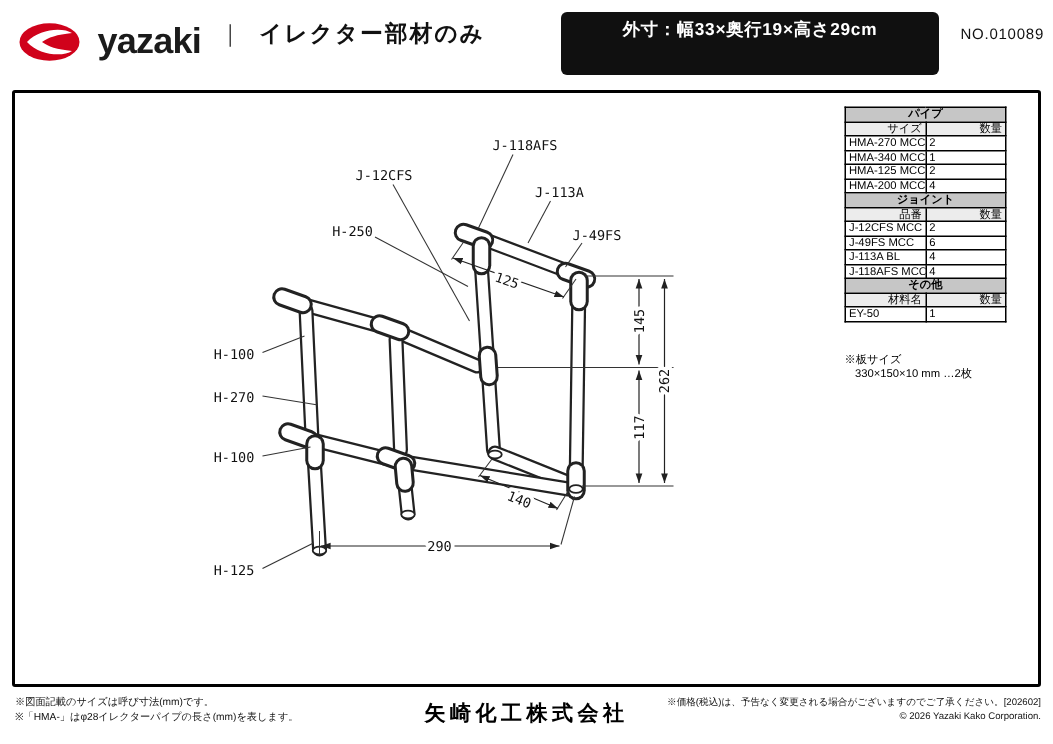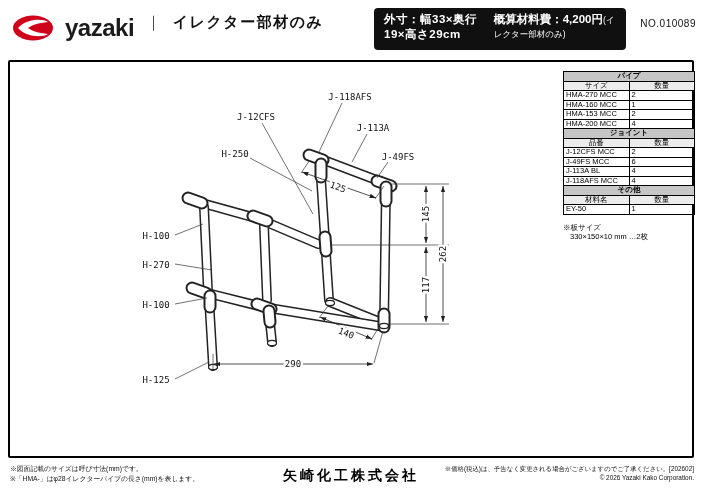--- a/index.html
+++ b/index.html
@@ -66,7 +66,6 @@
 
   <div class="spec-box">
     <div class="spec-line1">外寸：幅33×奥行19×高さ29cm</div>
-    <div class="spec-line2"><span>概算材料費：4,200円</span><span class="spec-note">(イレクター部材のみ)</span></div>
   </div>
 
   <div class="doc-no">NO.010089</div>

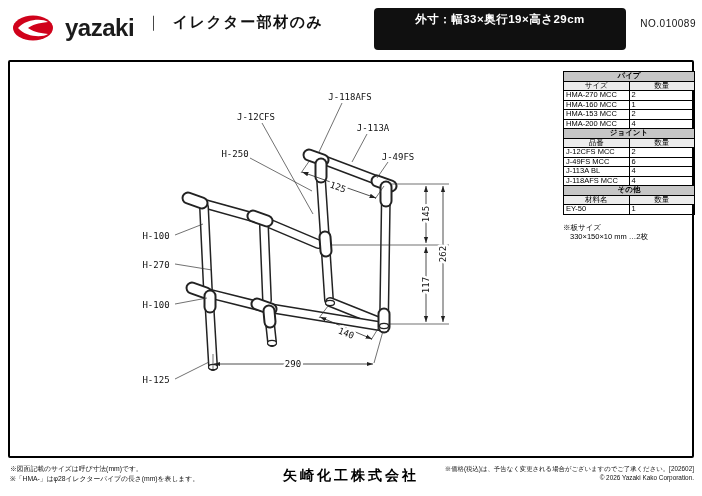--- a/index.html
+++ b/index.html
@@ -25,7 +25,7 @@
 
   
   .tables-wrap{position:absolute;left:553px;top:9px;width:132px}
-  .ptable{width:132px;border-collapse:collapse;color:#000;table-layout:fixed}
+  .ptable{width:108px;border-collapse:collapse;color:#000;table-layout:fixed}
   .ptable td{border:1px solid #000;height:9px;line-height:8.5px;font-size:7.5px;padding:0 2px;overflow:hidden;white-space:nowrap}
   .sec-title{background:#c6c6c6;text-align:center;font-weight:bold}
   .col-head{background:#ececec;text-align:center}

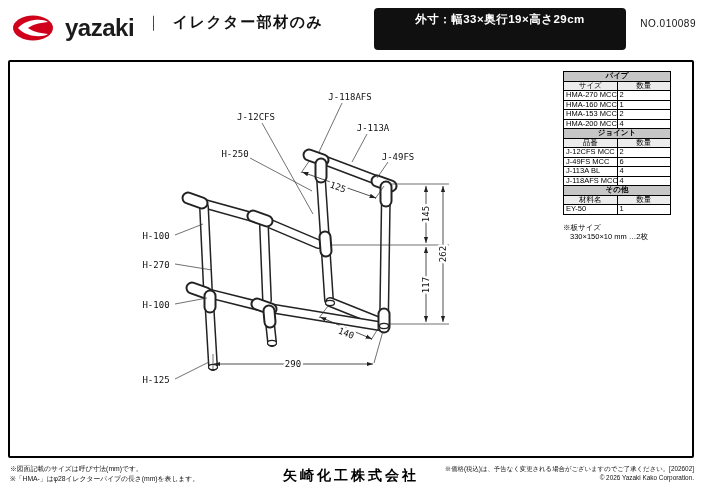--- a/index.html
+++ b/index.html
@@ -28,7 +28,7 @@
   .ptable{width:108px;border-collapse:collapse;color:#000;table-layout:fixed}
   .ptable td{border:1px solid #000;height:9px;line-height:8.5px;font-size:7.5px;padding:0 2px;overflow:hidden;white-space:nowrap}
   .sec-title{background:#c6c6c6;text-align:center;font-weight:bold}
-  .col-head{background:#ececec;text-align:center}
+  .col-head{background:#ececec;text-align:right}
   .qty{width:26px;}
   .board-note{margin-top:8px;font-size:7.5px;line-height:9.5px;color:#000}
   .board-note .bn2{padding-left:7px}

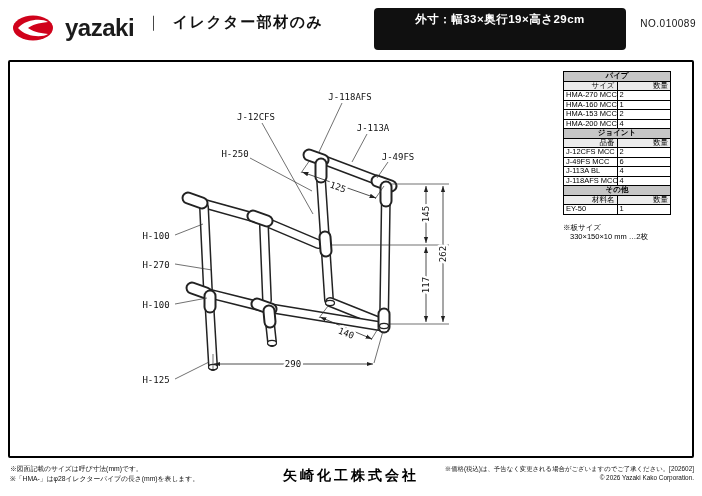--- a/index.html
+++ b/index.html
@@ -216,7 +216,7 @@
               <td class="qty">2</td>
             </tr>
         <tr>
-              <td>HMA-160 MCC</td>
+              <td>HMA-340 MCC</td>
               <td class="qty">1</td>
             </tr>
         <tr>

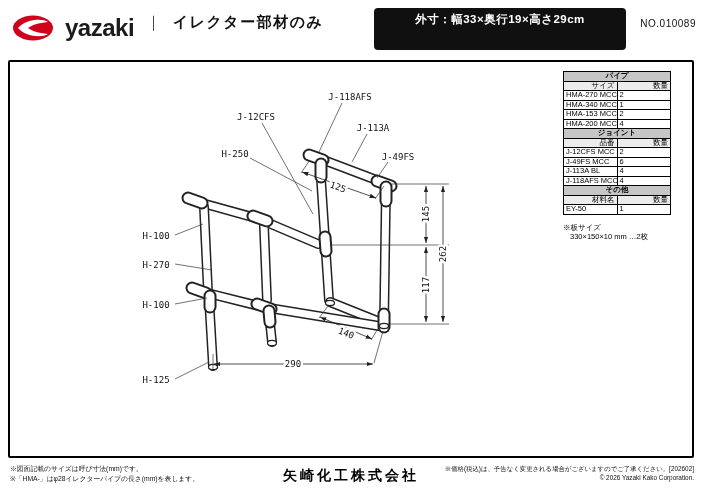--- a/index.html
+++ b/index.html
@@ -220,7 +220,7 @@
               <td class="qty">1</td>
             </tr>
         <tr>
-              <td>HMA-153 MCC</td>
+              <td>HMA-125 MCC</td>
               <td class="qty">2</td>
             </tr>
         <tr>

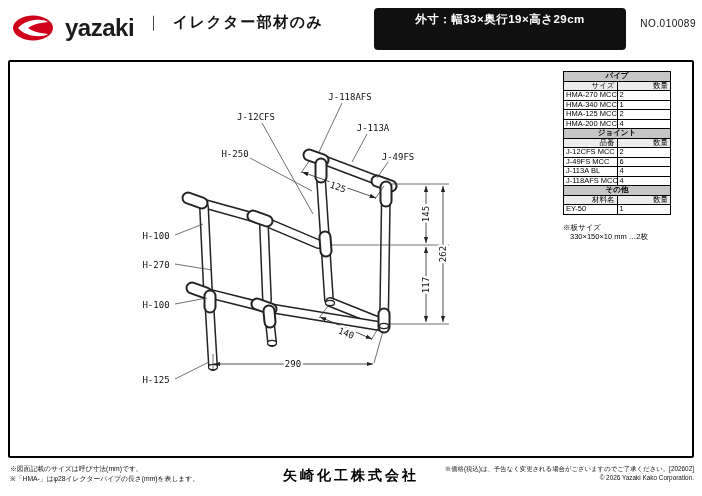--- a/index.html
+++ b/index.html
@@ -30,7 +30,7 @@
   .sec-title{background:#c6c6c6;text-align:center;font-weight:bold}
   .col-head{background:#ececec;text-align:right}
   .qty{width:26px;}
-  .board-note{margin-top:8px;font-size:7.5px;line-height:9.5px;color:#000}
+  .board-note{margin-top:20px;font-size:7.5px;line-height:9.5px;color:#000}
   .board-note .bn2{padding-left:7px}
 
   

